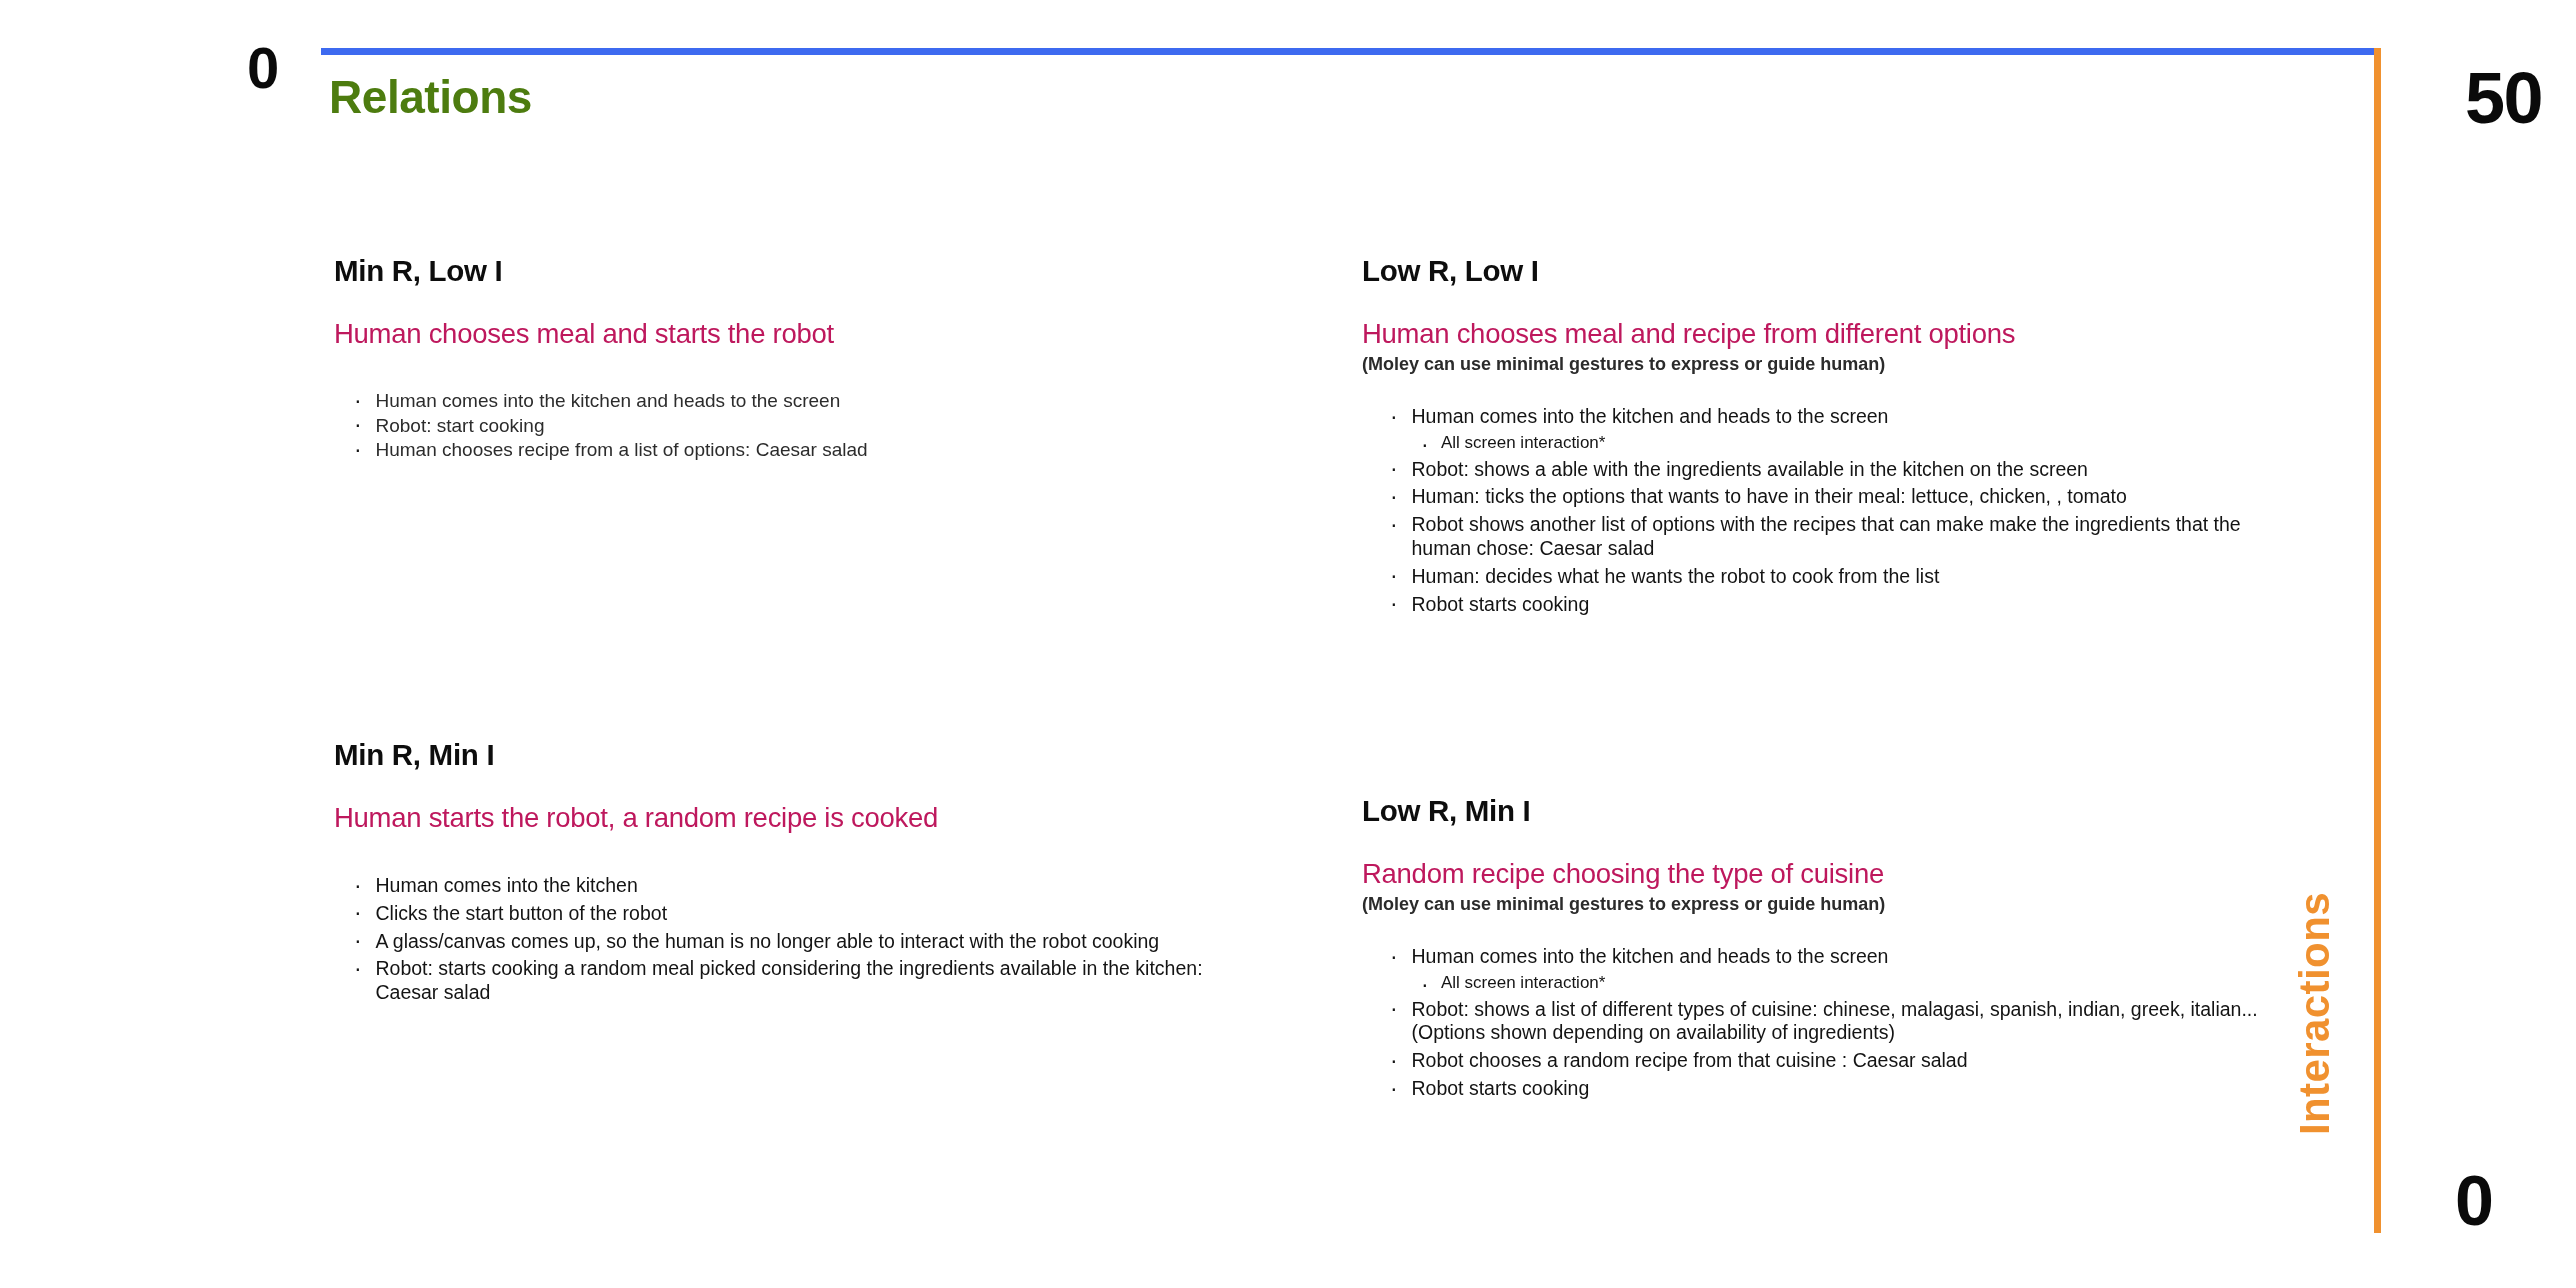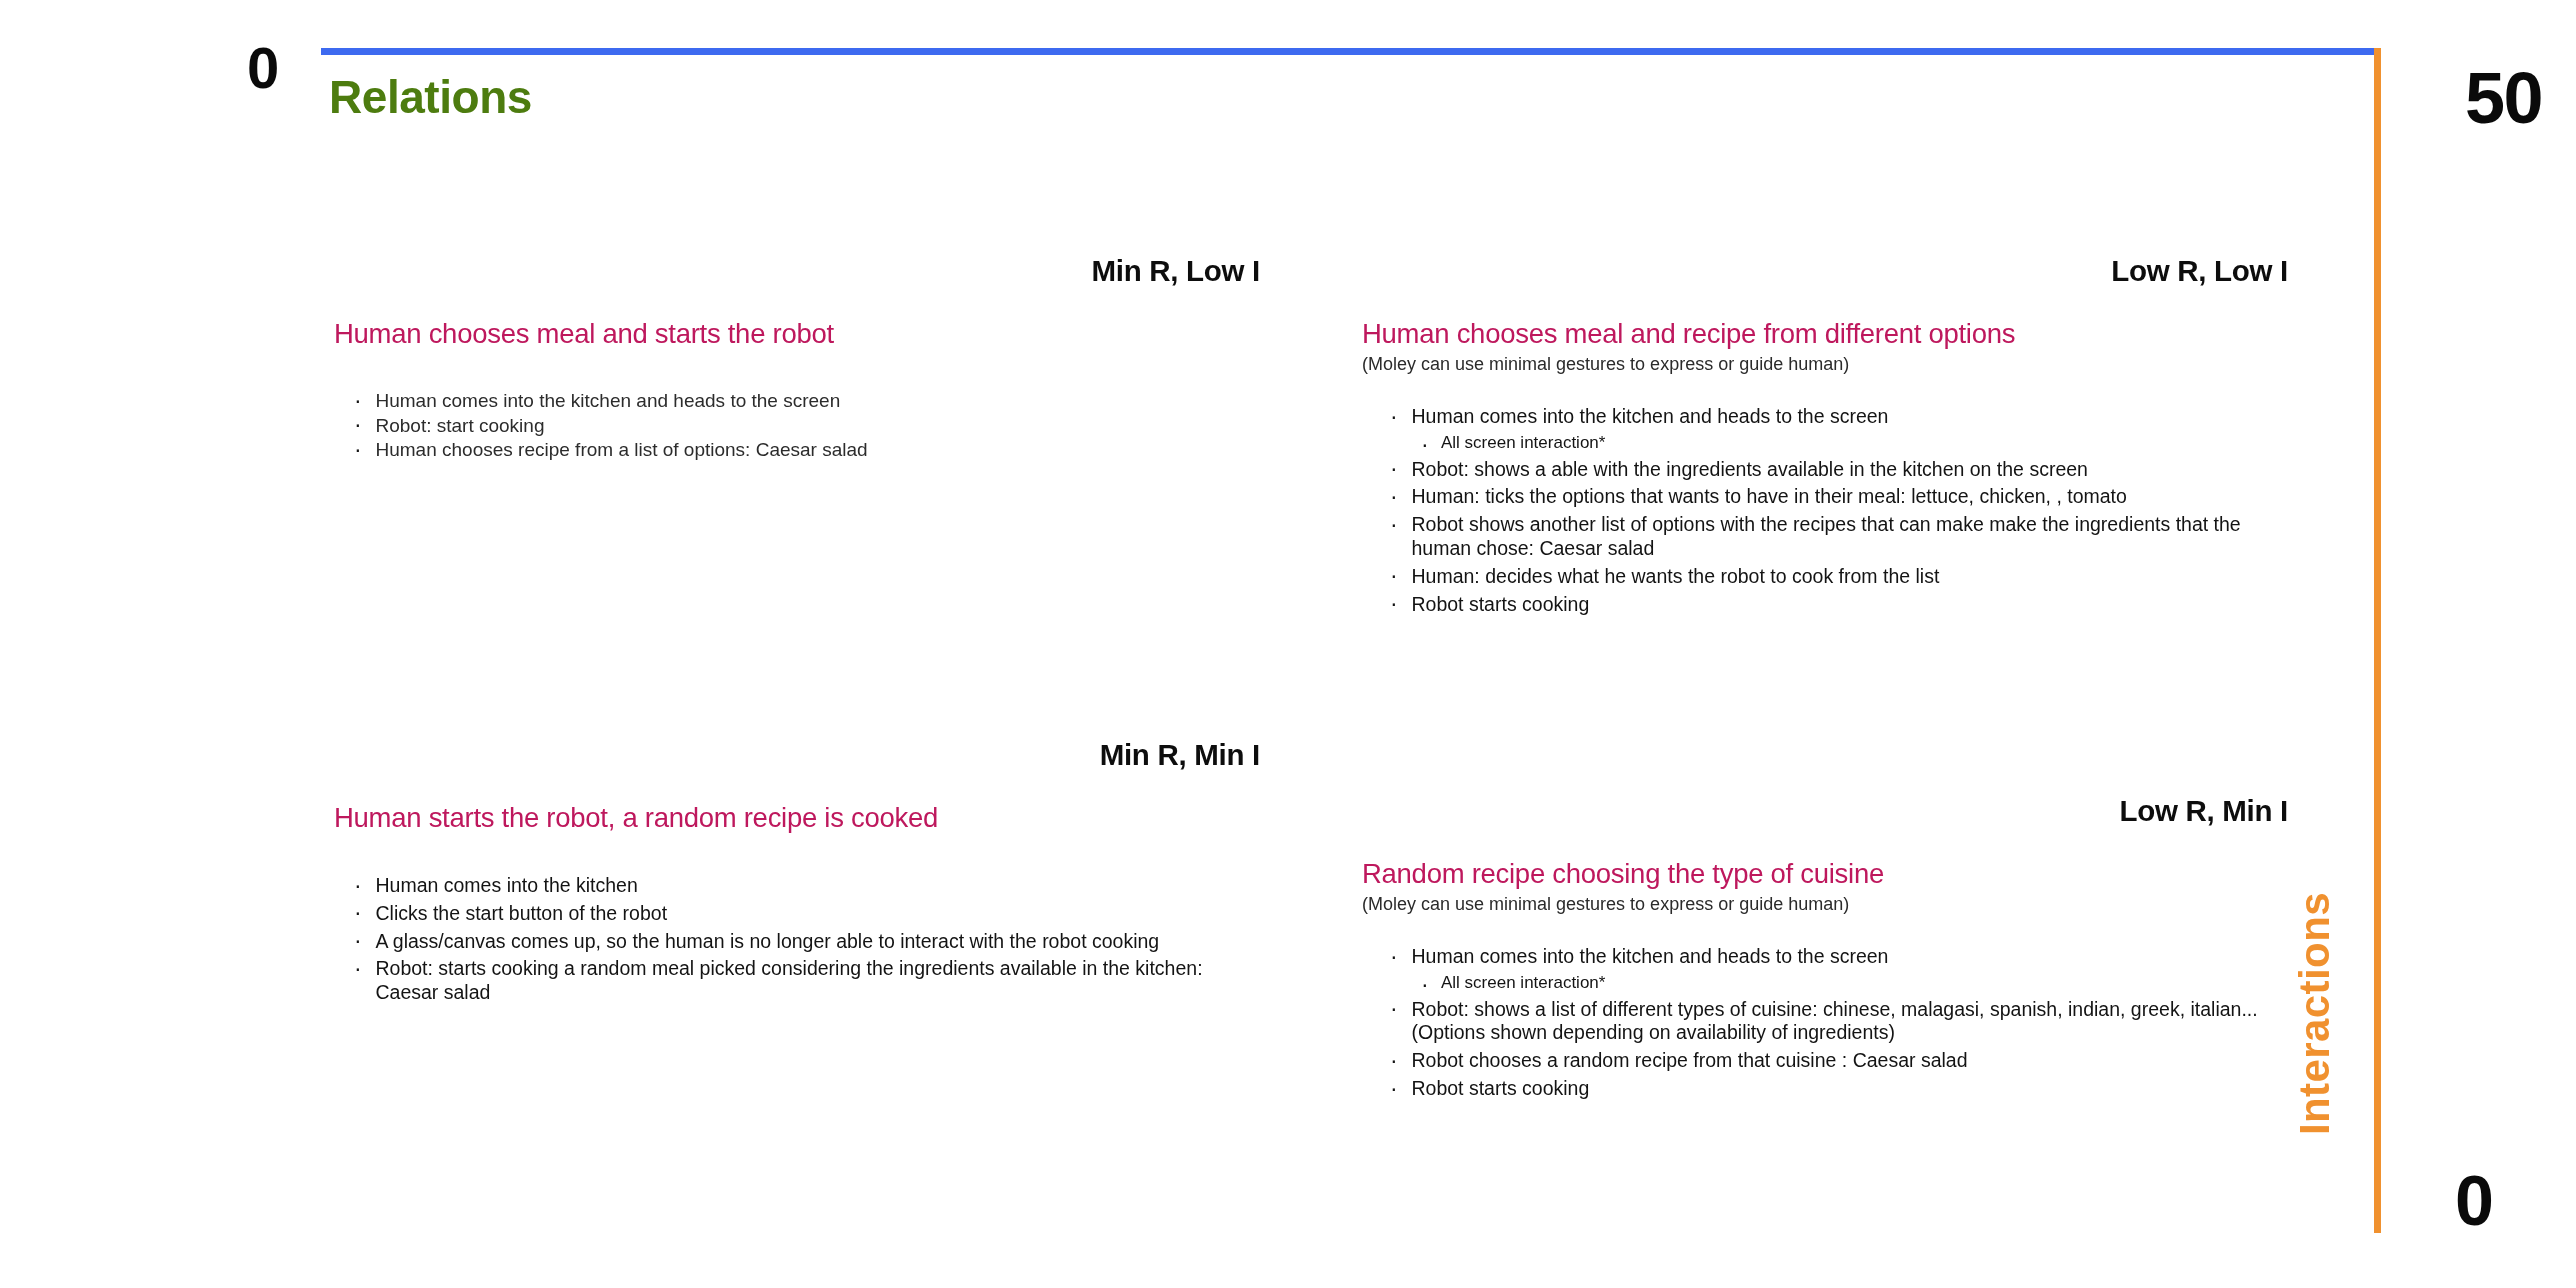--- a/index.html
+++ b/index.html
@@ -108,7 +108,6 @@
     line-height: 1.1;
     letter-spacing: -0.01em;
     margin: 0 0 31px 0;
-    text-align: right;
   }
   .quadrant-subtitle {
     font-size: 27.5px;

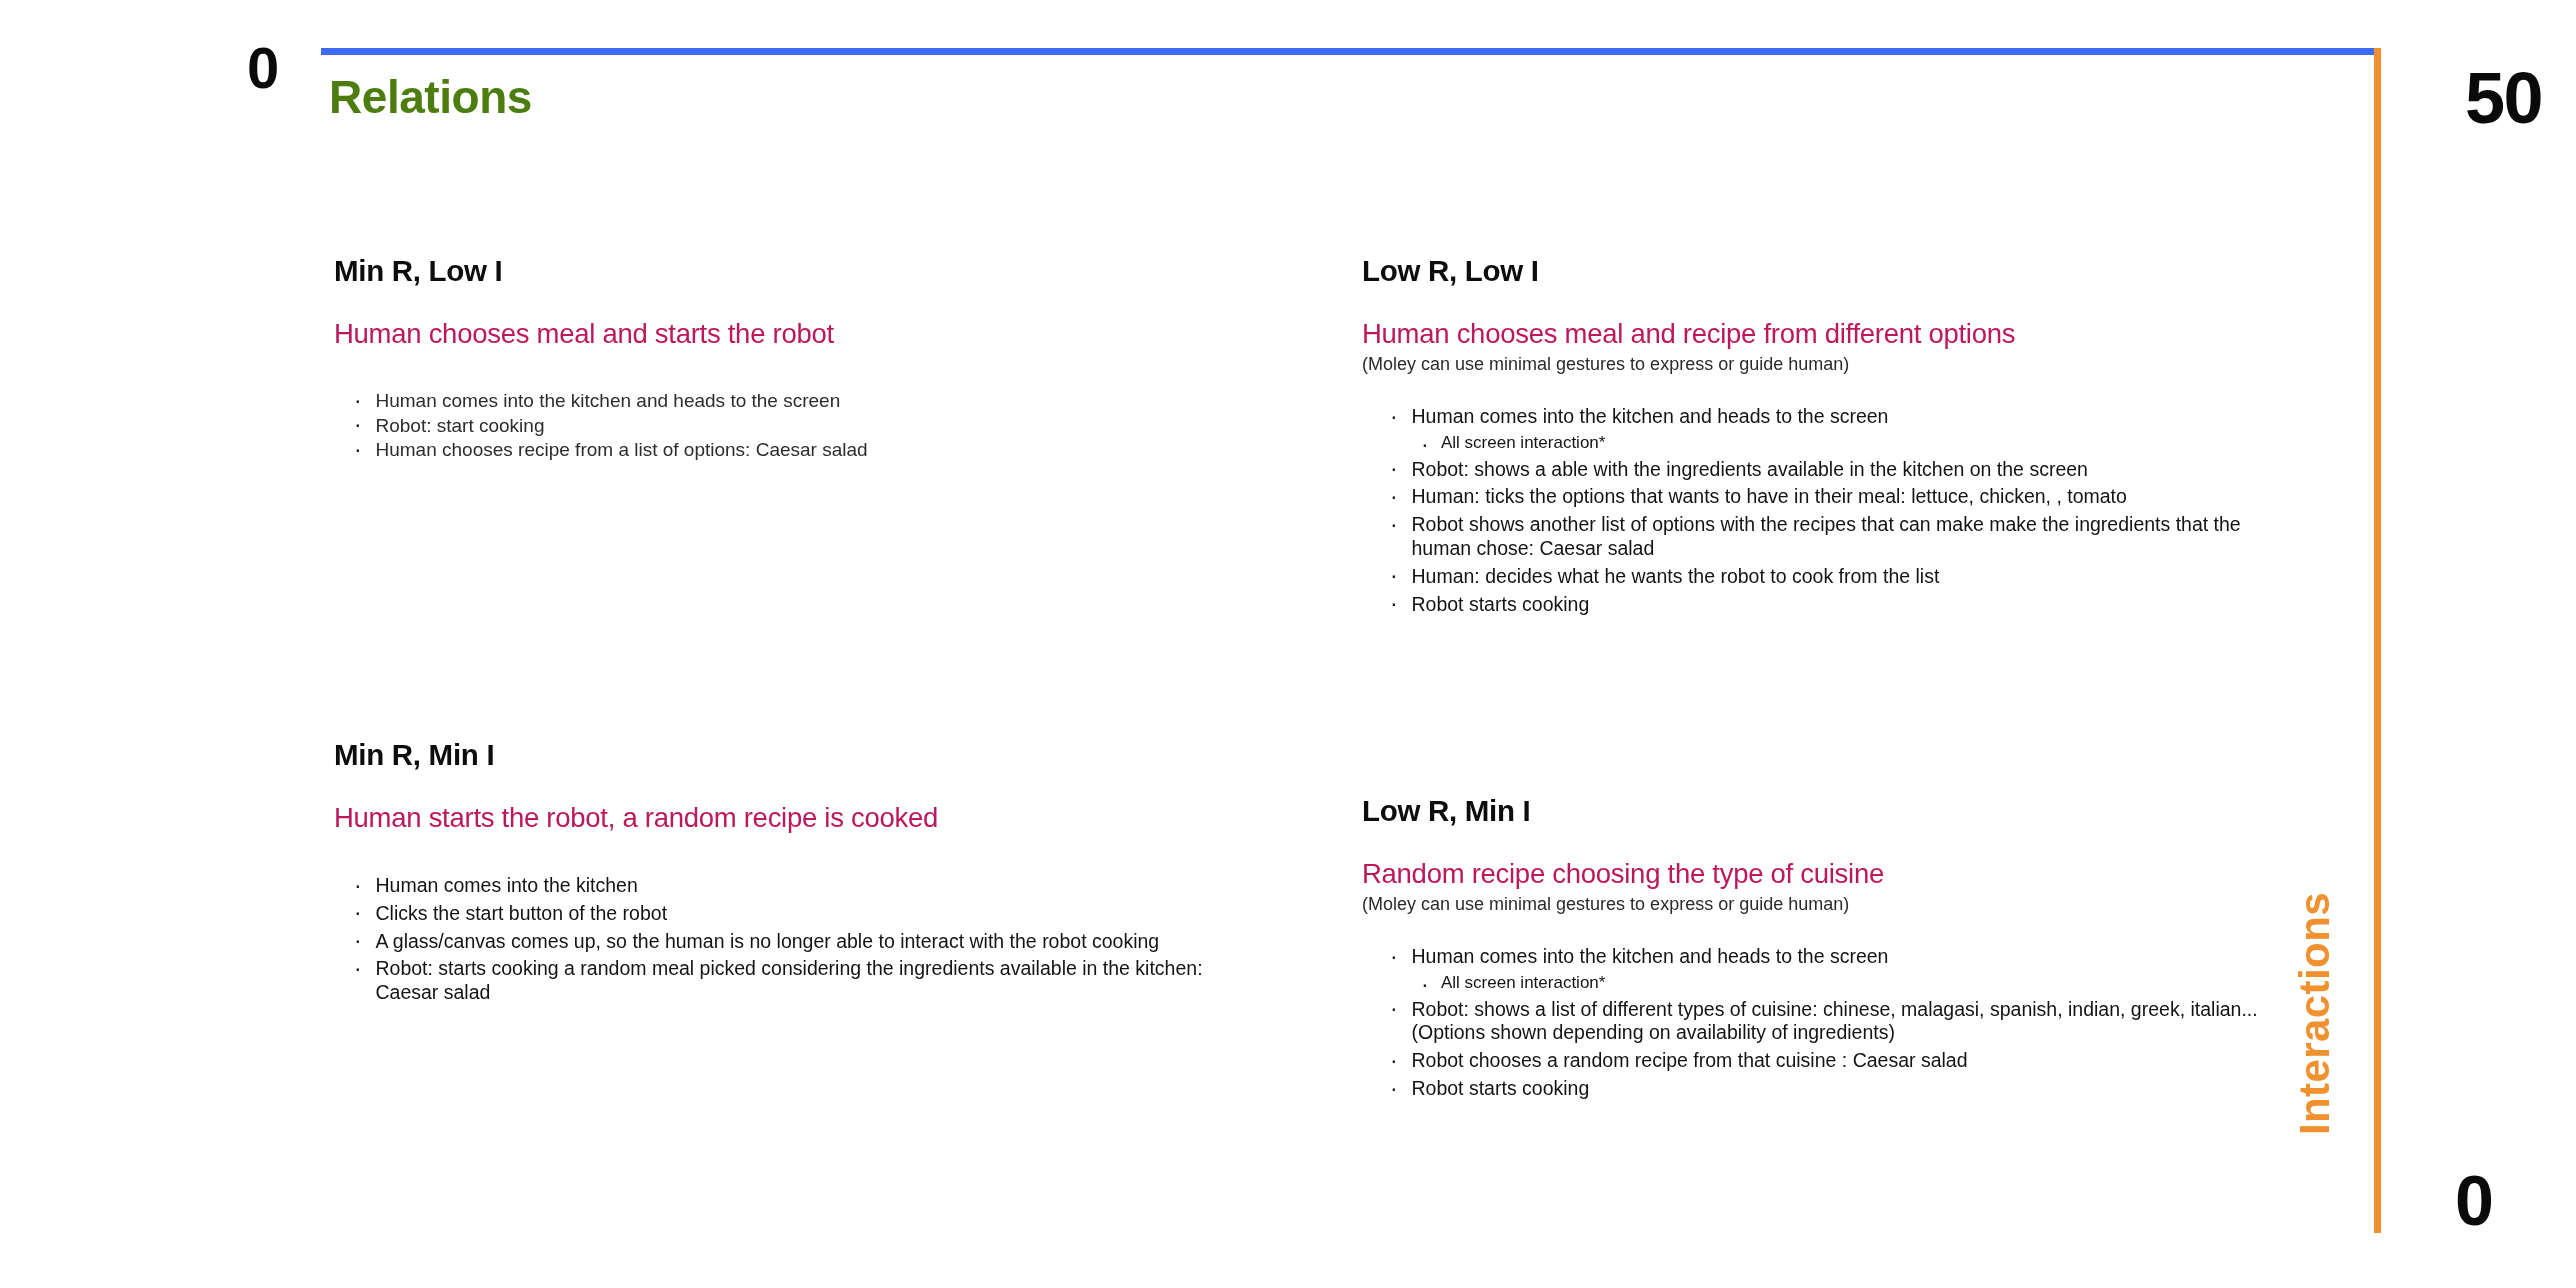--- a/index.html
+++ b/index.html
@@ -119,7 +119,7 @@
   }
   .quadrant-note {
     font-size: 18px;
-    font-weight: 400;
+    font-weight: 700;
     color: #2b2b2b;
     line-height: 1.2;
     margin: 4px 0 0 0;

